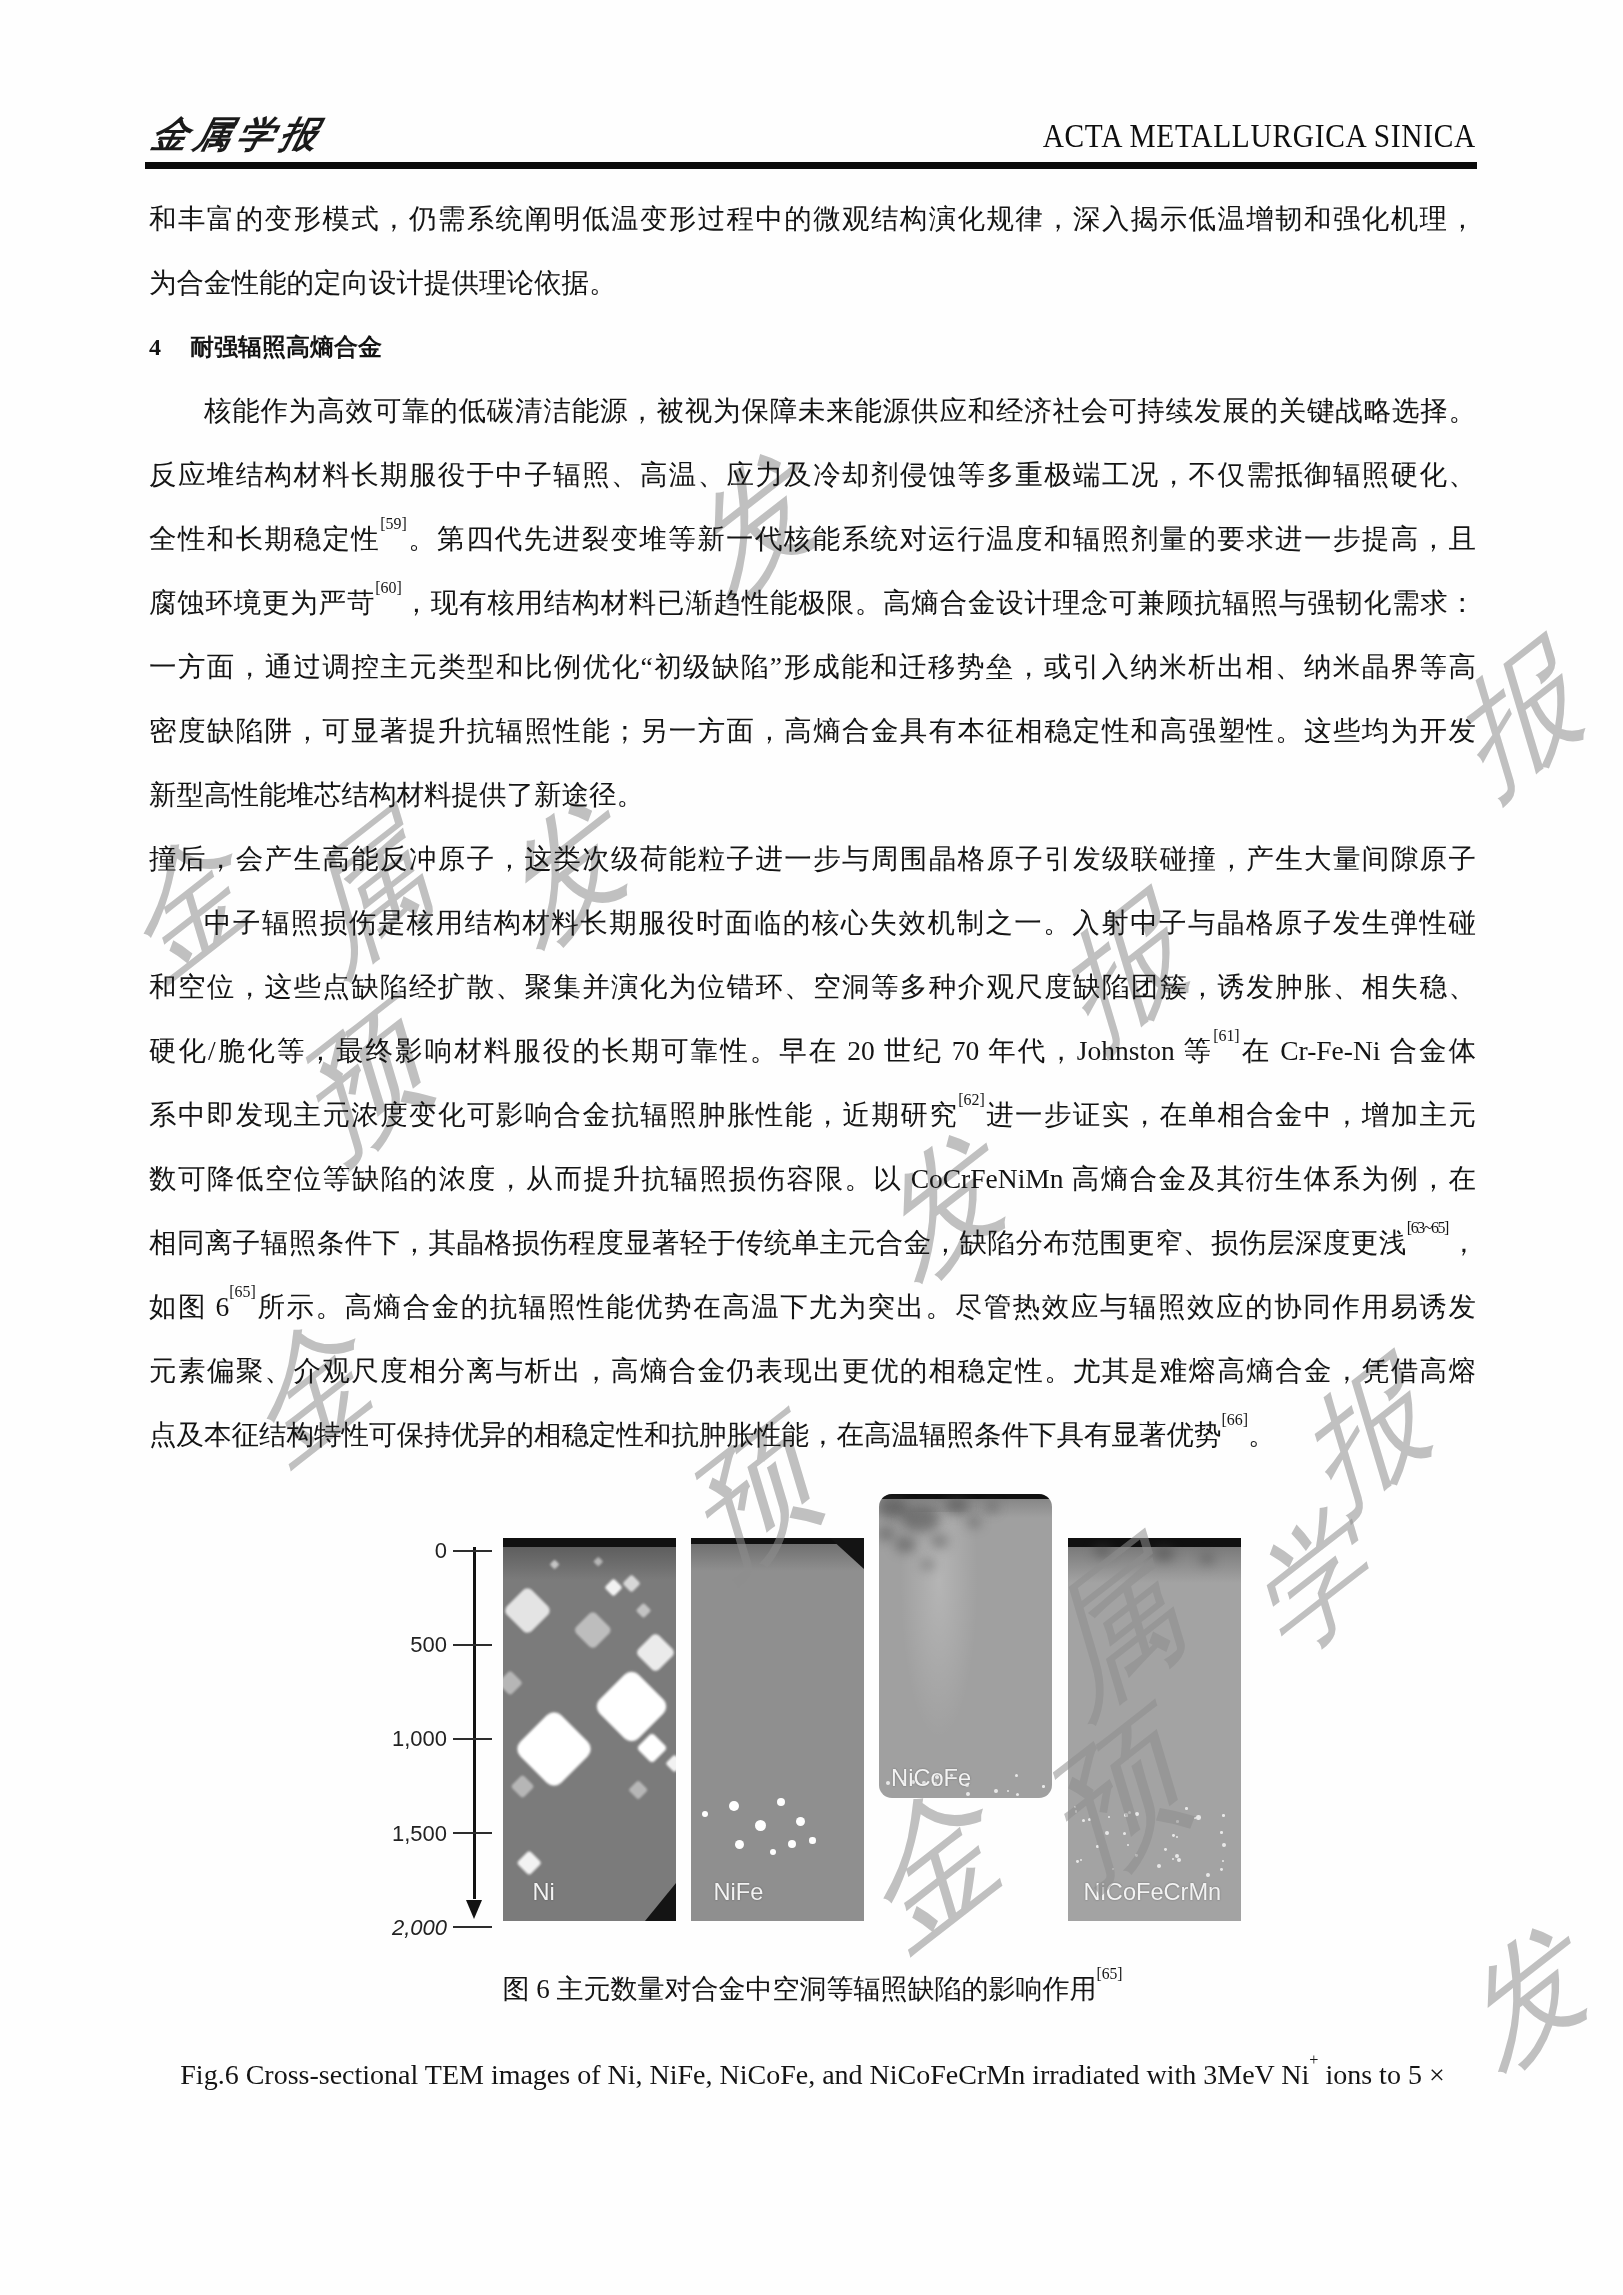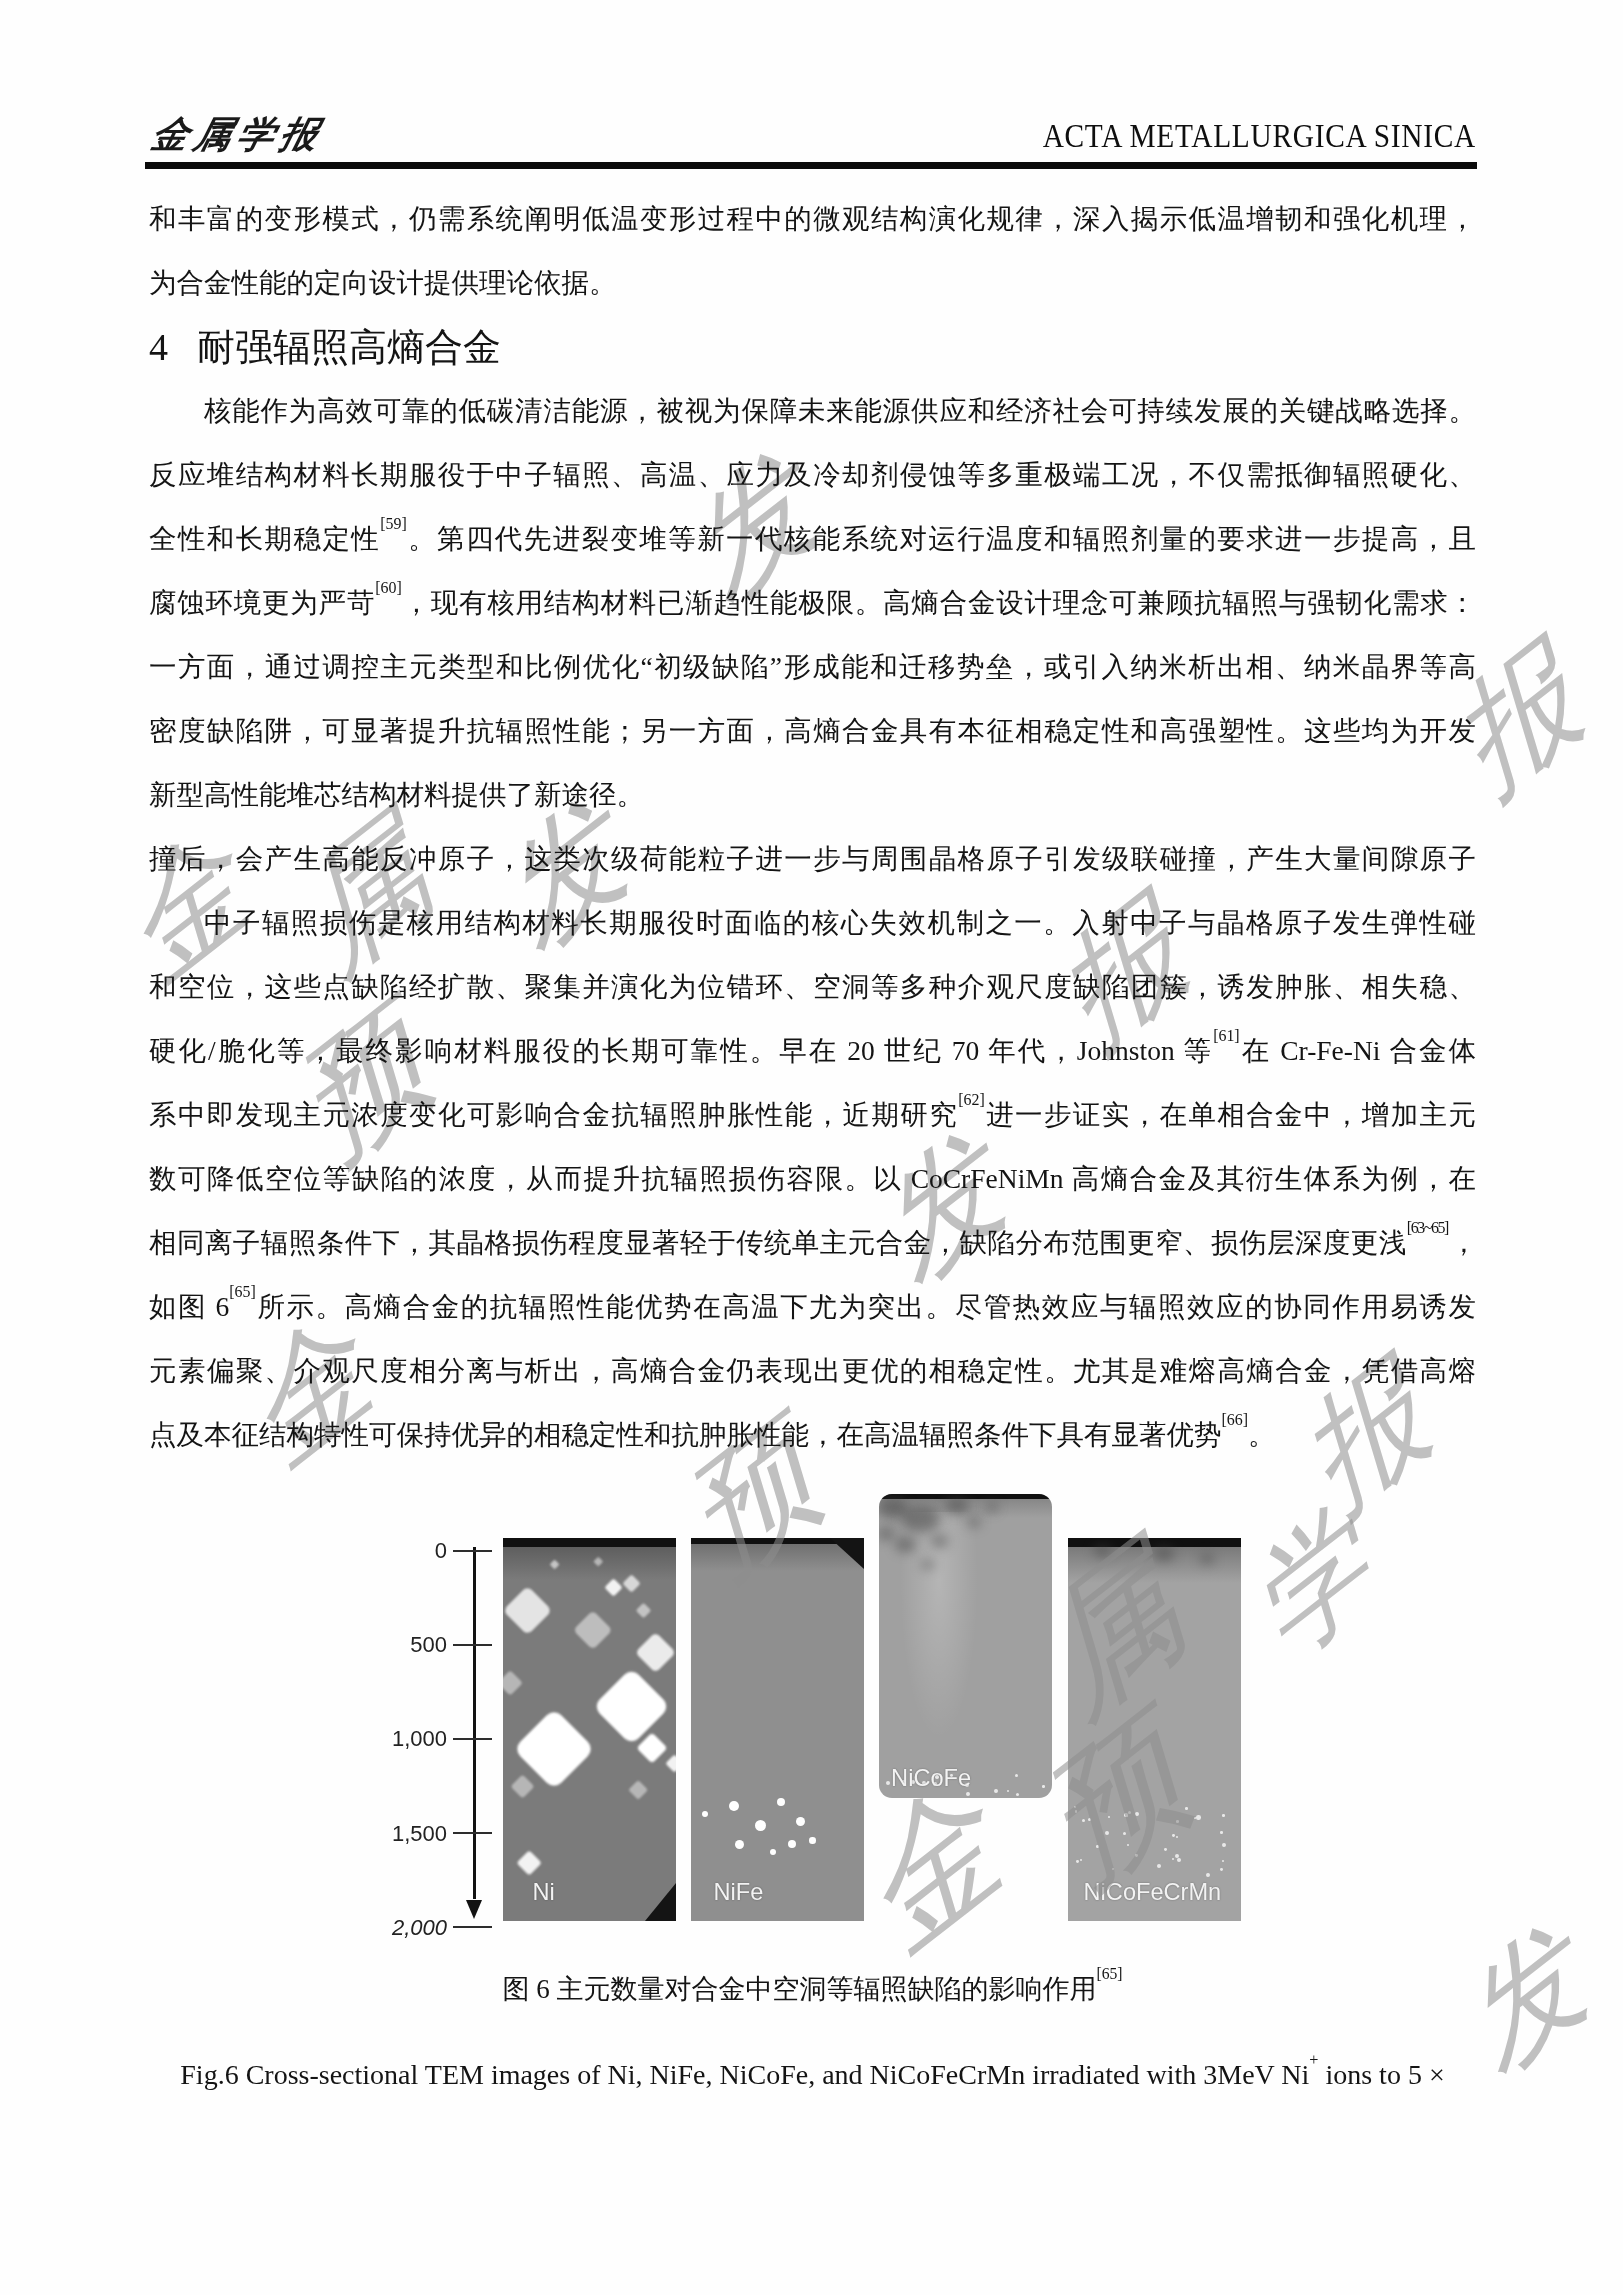--- a/index.html
+++ b/index.html
@@ -22,7 +22,7 @@
   .bline.last{text-align-last:left;}
   .bline.indent{text-indent:55px;}
   .bline.tight{letter-spacing:-1.4px;}
-  .bline.heading{font-weight:normal;font-size:38px;text-align-last:left;}
+  .bline.heading{font-weight:bold;font-size:24px;text-align-last:left;}
   .bline.heading .hnum{margin-right:29px;}
   sup{font-size:0.58em;position:relative;top:-0.55em;line-height:0;}
 

